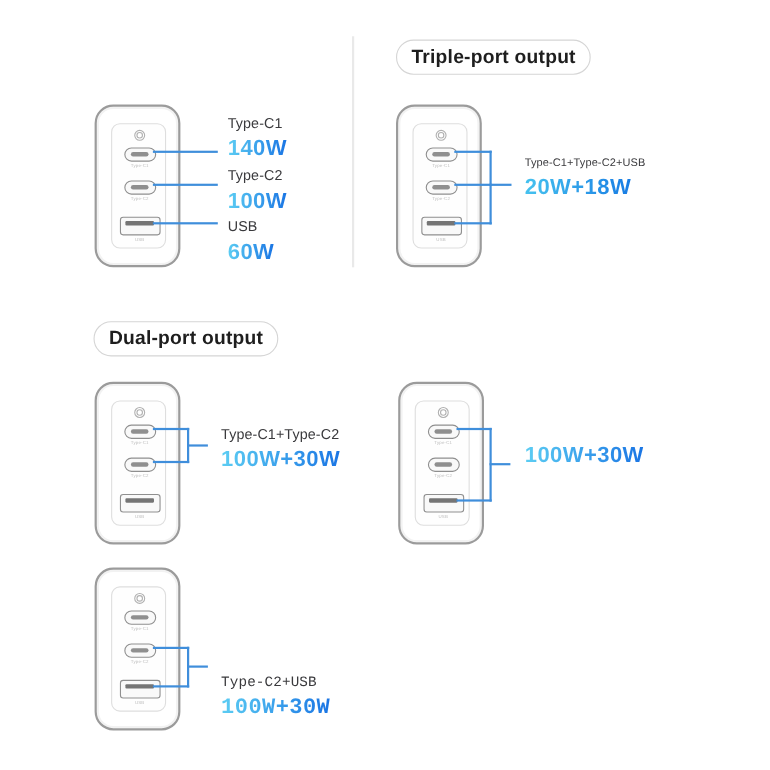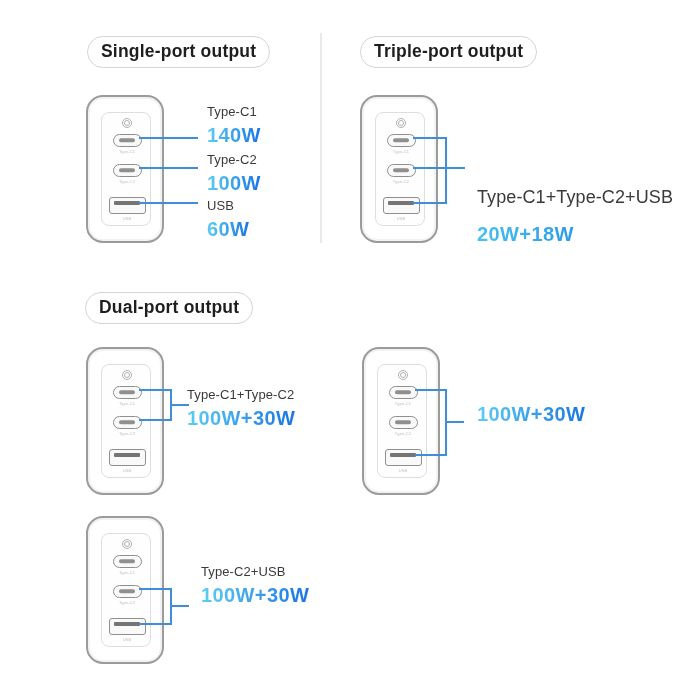--- a/index.html
+++ b/index.html
@@ -145,7 +145,6 @@
 
 <div id="canvas">
 
-  <div class="pill" style="left:87px; top:36px;">Single-port output</div>
   <div class="pill" style="left:360px; top:36px;">Triple-port output</div>
   <div class="pill" style="left:85px; top:292px;">Dual-port output</div>
 

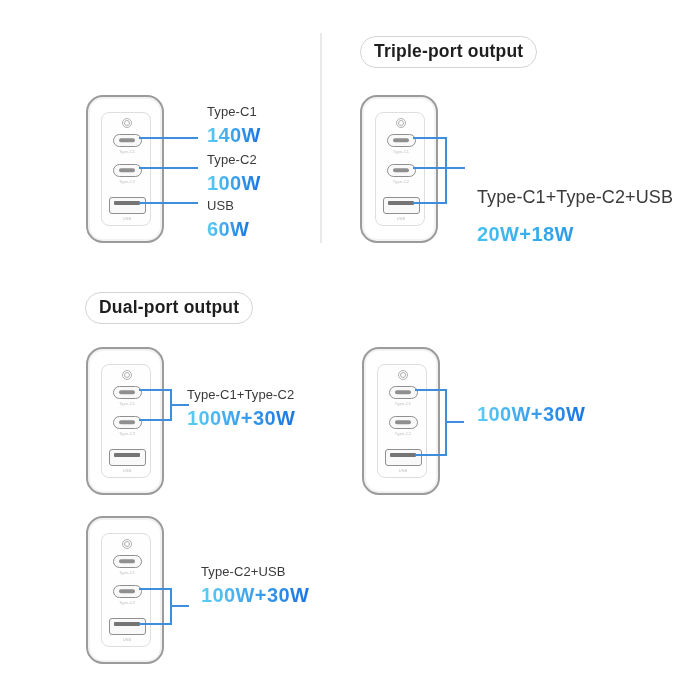--- a/index.html
+++ b/index.html
@@ -196,7 +196,7 @@
   <div class="stub" style="left:445px; top:167px; width:20px;"></div>
 
   <div class="txt" style="left:477px; top:141px;">
-    <div class="lbl" style="font-size:18px;margin-top:48px;">Type-C1+Type-C2+USB</div>
+    <div class="lbl" style="font-size:10px;">Type-C1+Type-C2+USB</div>
     <div class="val l2">20W+18W</div>
   </div>
 

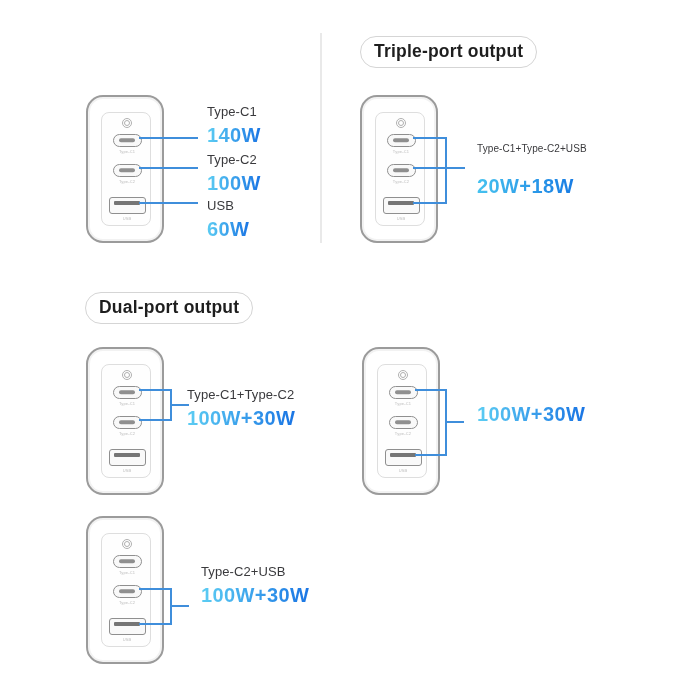--- a/index.html
+++ b/index.html
@@ -135,7 +135,7 @@
     -webkit-background-clip: text; background-clip: text;
   }
   .val.l2 {
-    margin-top: 16px;
+    margin-top: 0;
     background: linear-gradient(90deg, #46c2ef 0%, #1273e2 100%);
     -webkit-background-clip: text; background-clip: text;
   }

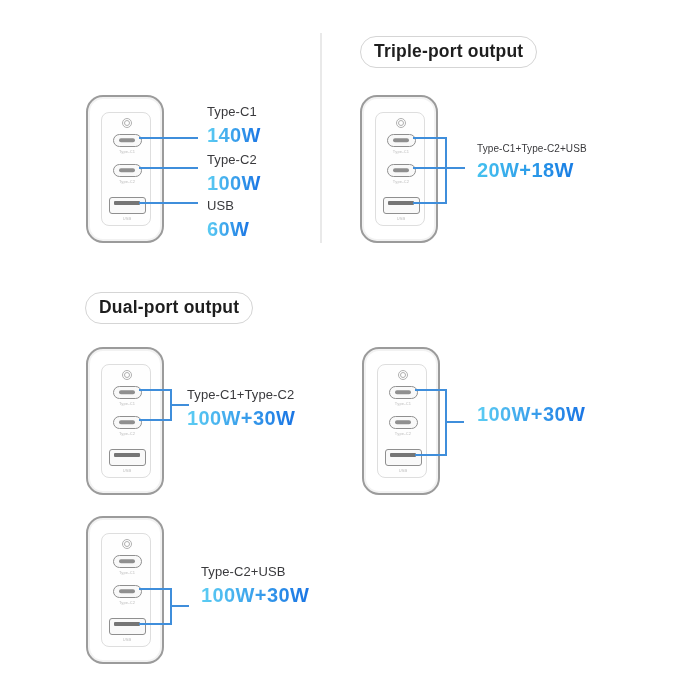--- a/index.html
+++ b/index.html
@@ -216,7 +216,7 @@
   <div class="vline" style="left:170px; top:389px; height:32px;"></div>
   <div class="stub" style="left:170px; top:404px; width:19px;"></div>
 
-  <div class="txt" style="left:187px; top:387px;">
+  <div class="txt" style="left:201px; top:387px;">
     <div class="lbl">Type-C1+Type-C2</div>
     <div class="val">100W+30W</div>
   </div>

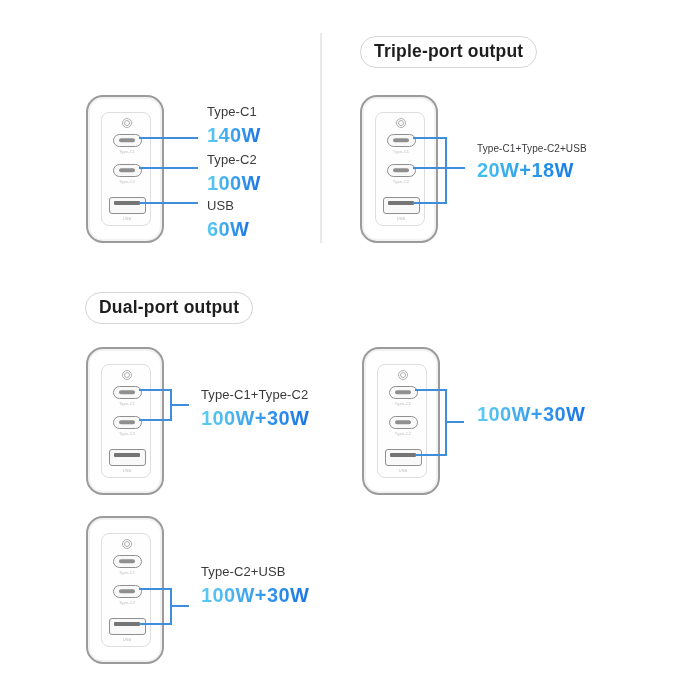--- a/index.html
+++ b/index.html
@@ -257,7 +257,7 @@
   <div class="vline" style="left:170px; top:588px; height:37px;"></div>
   <div class="stub" style="left:170px; top:605px; width:19px;"></div>
 
-  <div class="txt" style="left:201px; top:564px;">
+  <div class="txt" style="left:201px; top:613px;font-family:Liberation Mono, monospace;">
     <div class="lbl">Type-C2+USB</div>
     <div class="val">100W+30W</div>
   </div>

